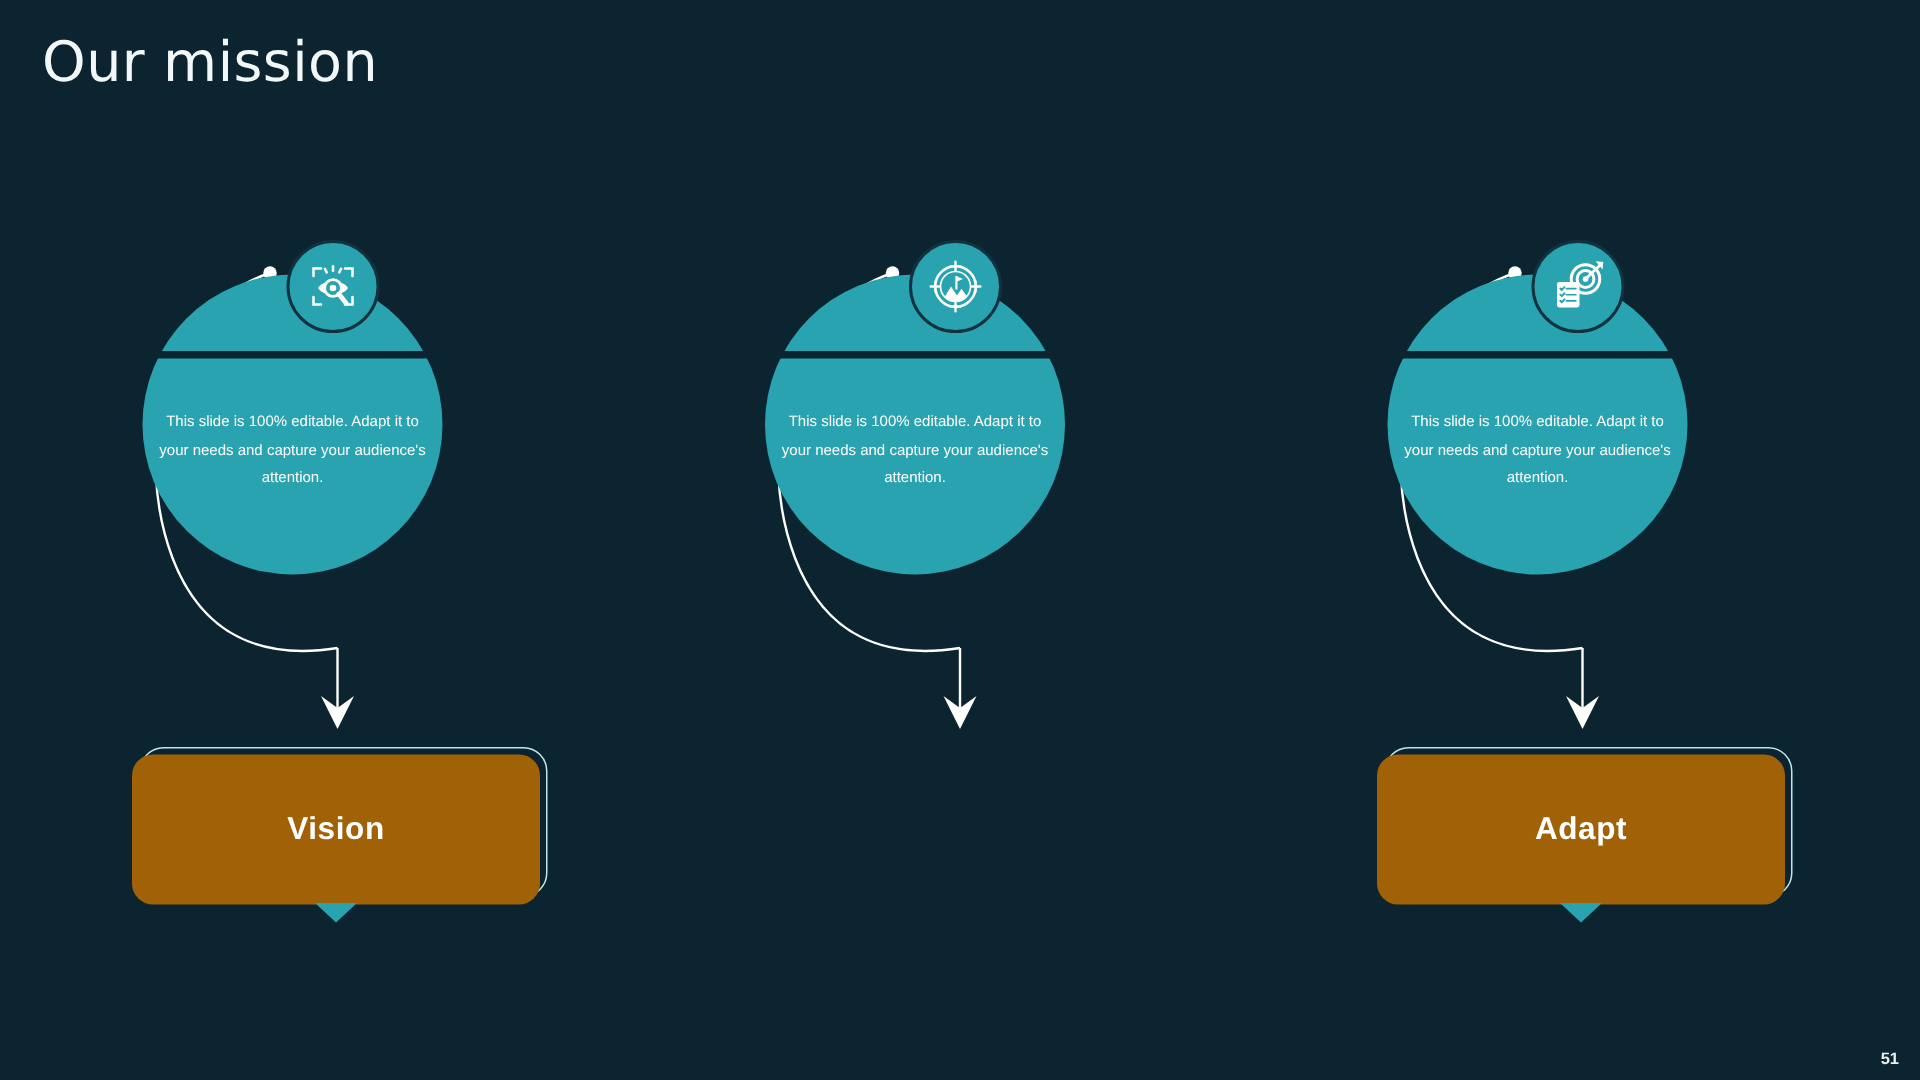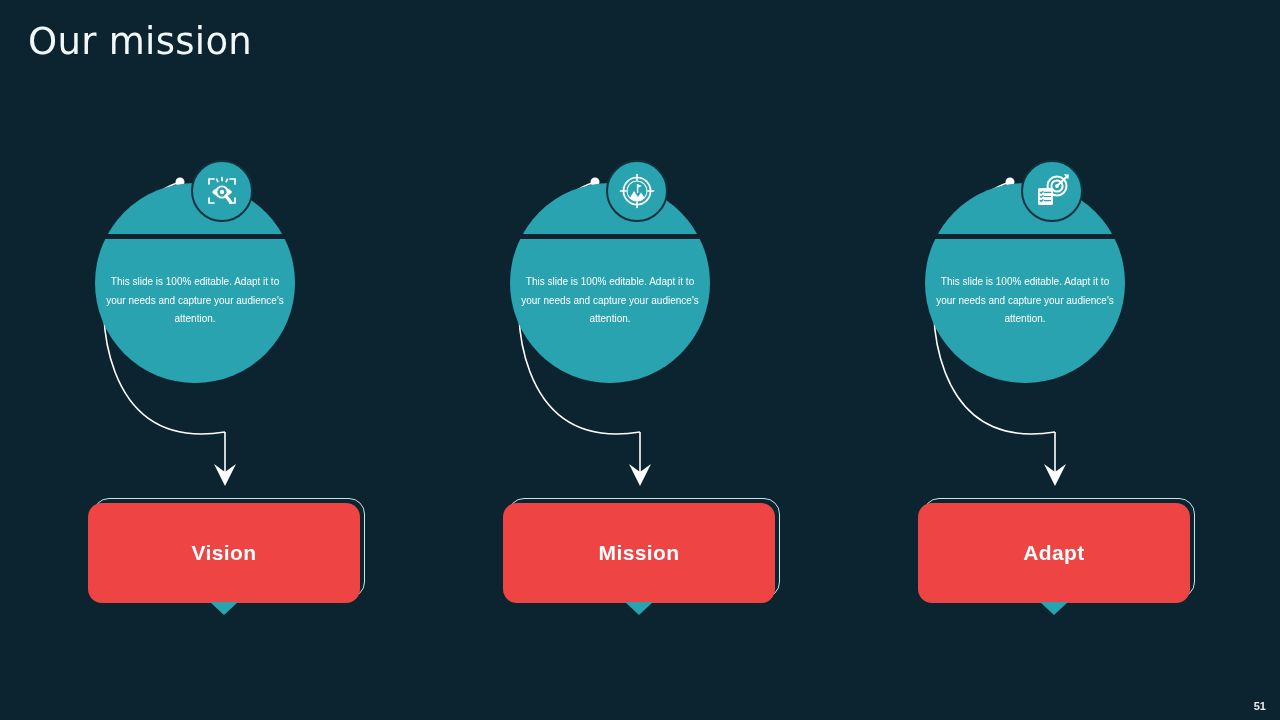--- a/index.html
+++ b/index.html
@@ -135,7 +135,7 @@
     top: 5px;
     width: 272px;
     height: 100px;
-    background: #ef4444;
+    background: #a16207;
     border-radius: 14px;
     box-sizing: border-box;
     display: flex;

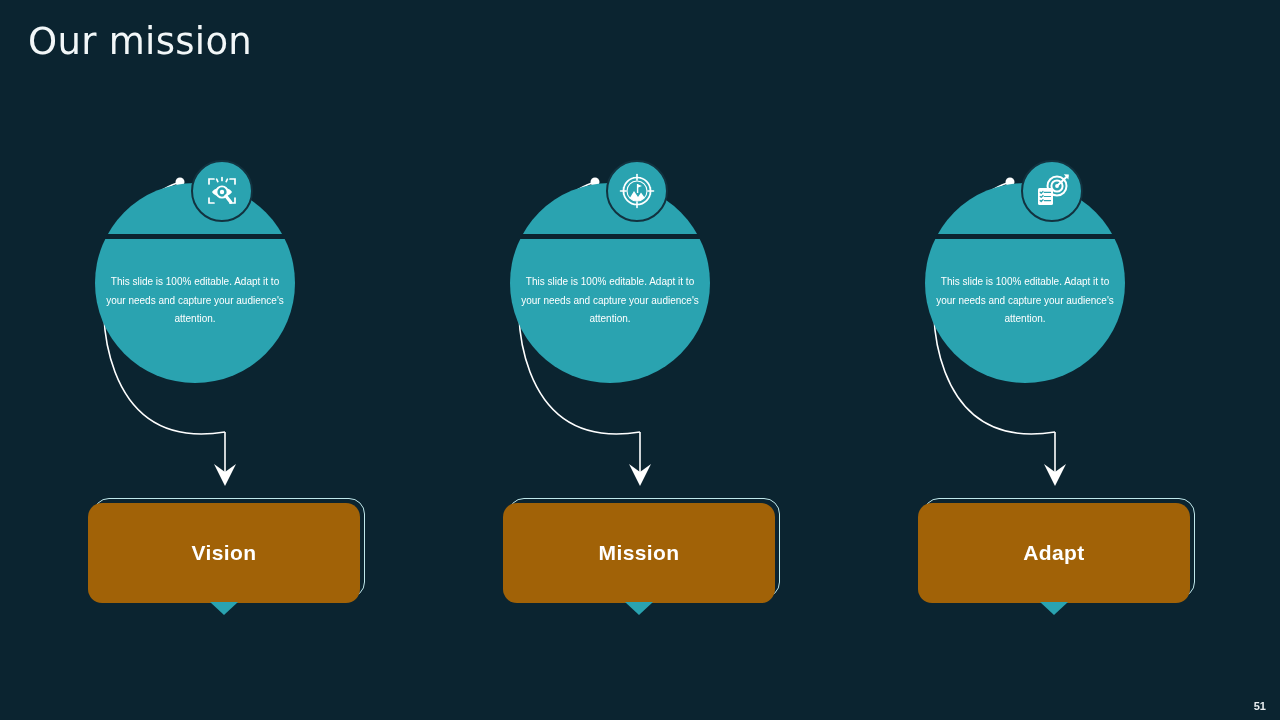--- a/index.html
+++ b/index.html
@@ -248,13 +248,6 @@
       </svg>
     </div>
 
-    <div class="label-wrap">
-      <div class="label-outline"></div>
-      <div class="label-box">
-        <span class="label-text">Mission</span>
-      </div>
-      <div class="label-pointer"></div>
-    </div>
   </div>
 
   <div class="group g2">

